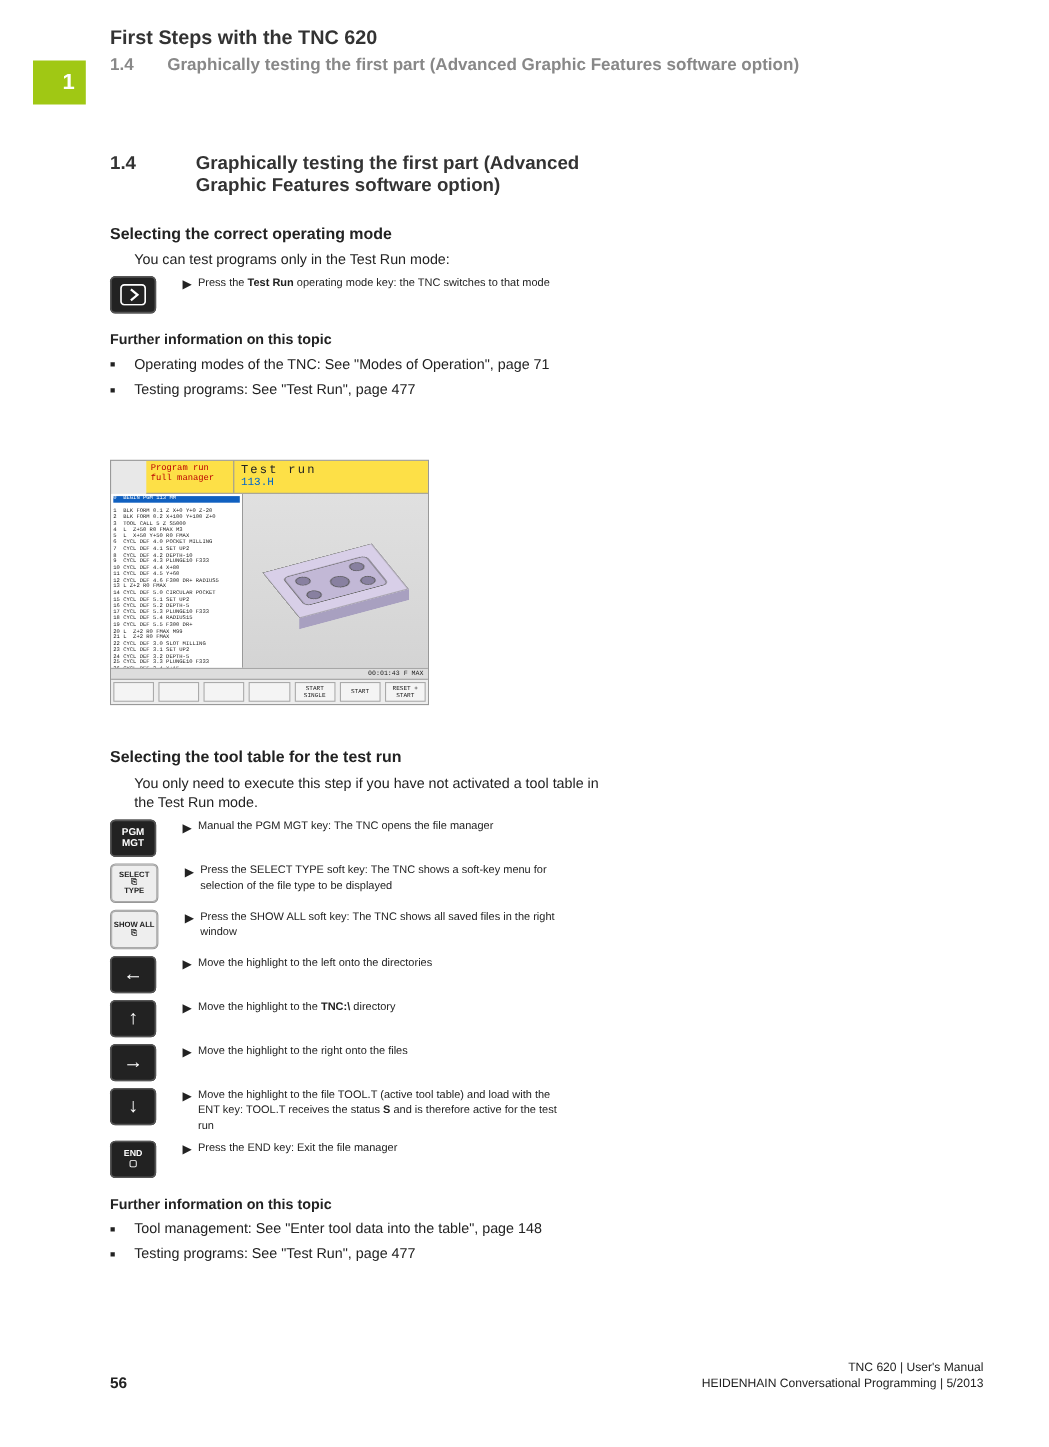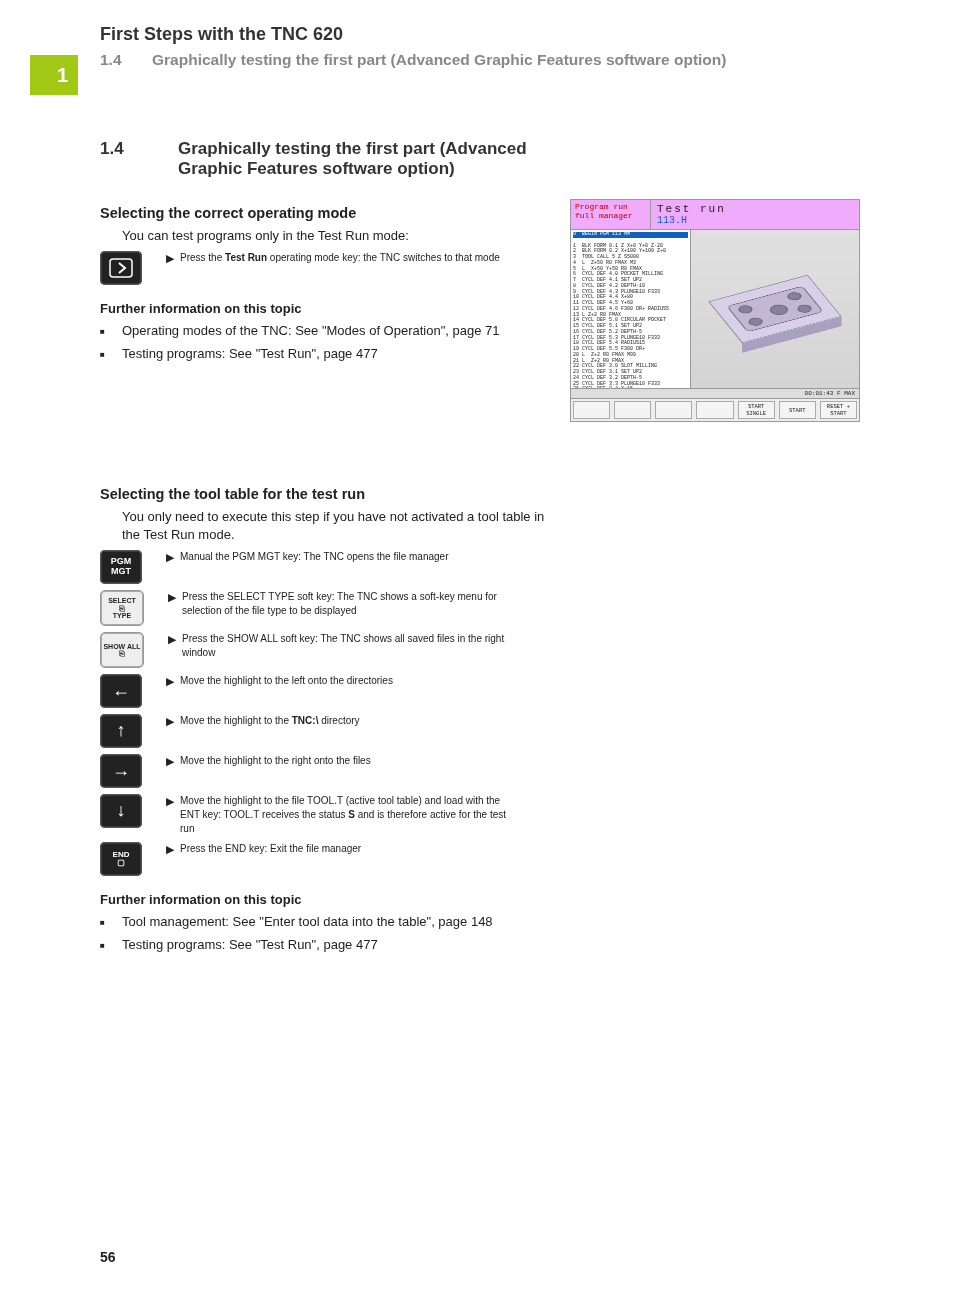--- a/index.html
+++ b/index.html
@@ -67,7 +67,7 @@
     margin-bottom: 4px;
     margin-left: 22px;
   }
-  .content-row { display: flex; gap: 30px; }
+  .content-row { display: flex; gap: 30px; flex-direction: column; }
   .left-col { flex: 1; max-width: 440px; }
   .screenshot-col { width: 300px; margin-top: 20px; }
 

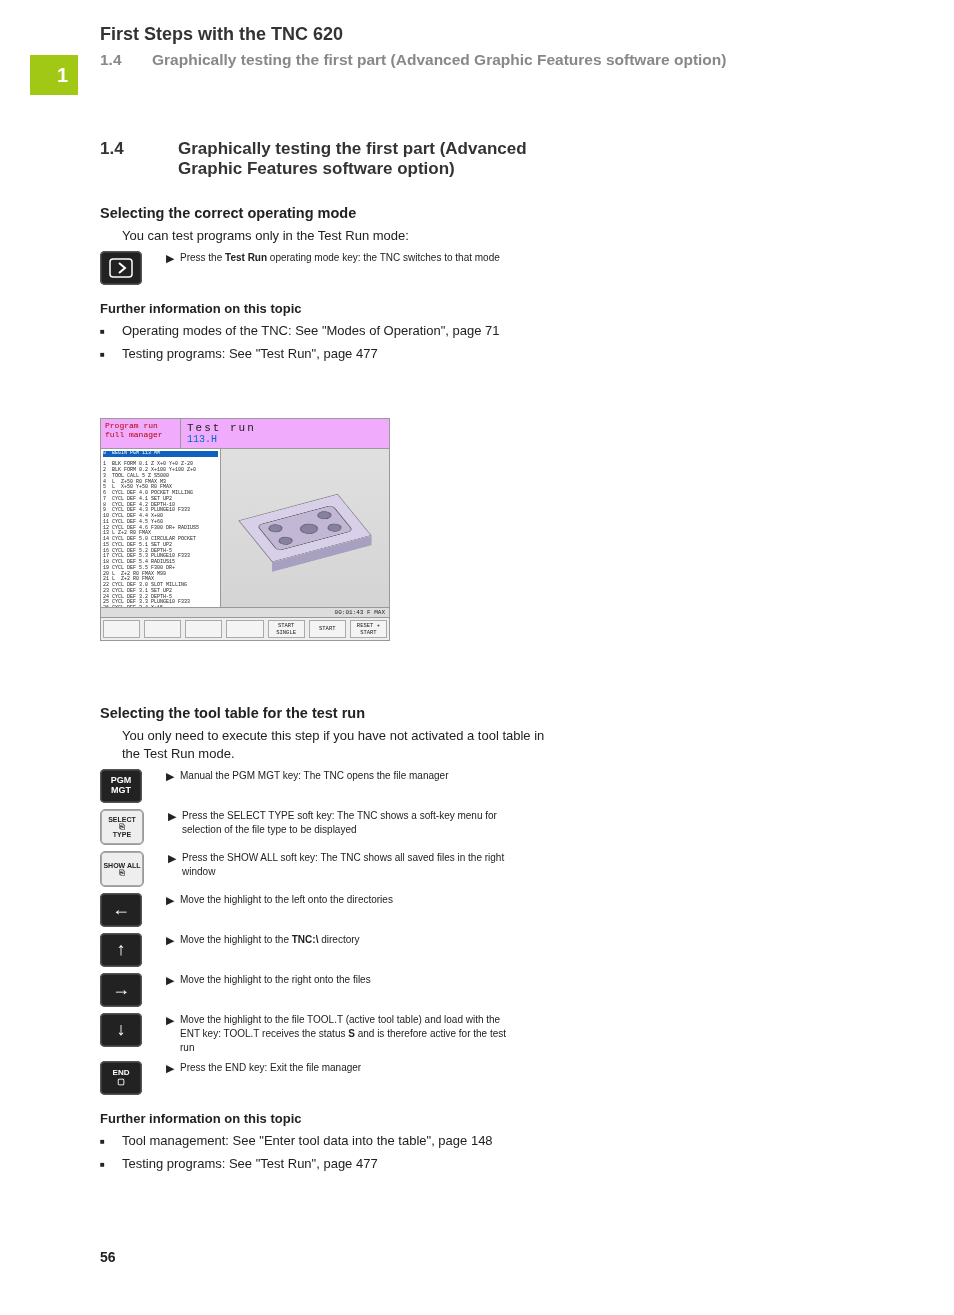--- a/index.html
+++ b/index.html
@@ -143,8 +143,9 @@
   }
   .tnc-top {
     display: flex;
-    background: #f0abfc;
+    background: #fde047;
     border-bottom: 1px solid #999;
+    margin-left: 32px;
   }
   .tnc-top-left {
     width: 80px;

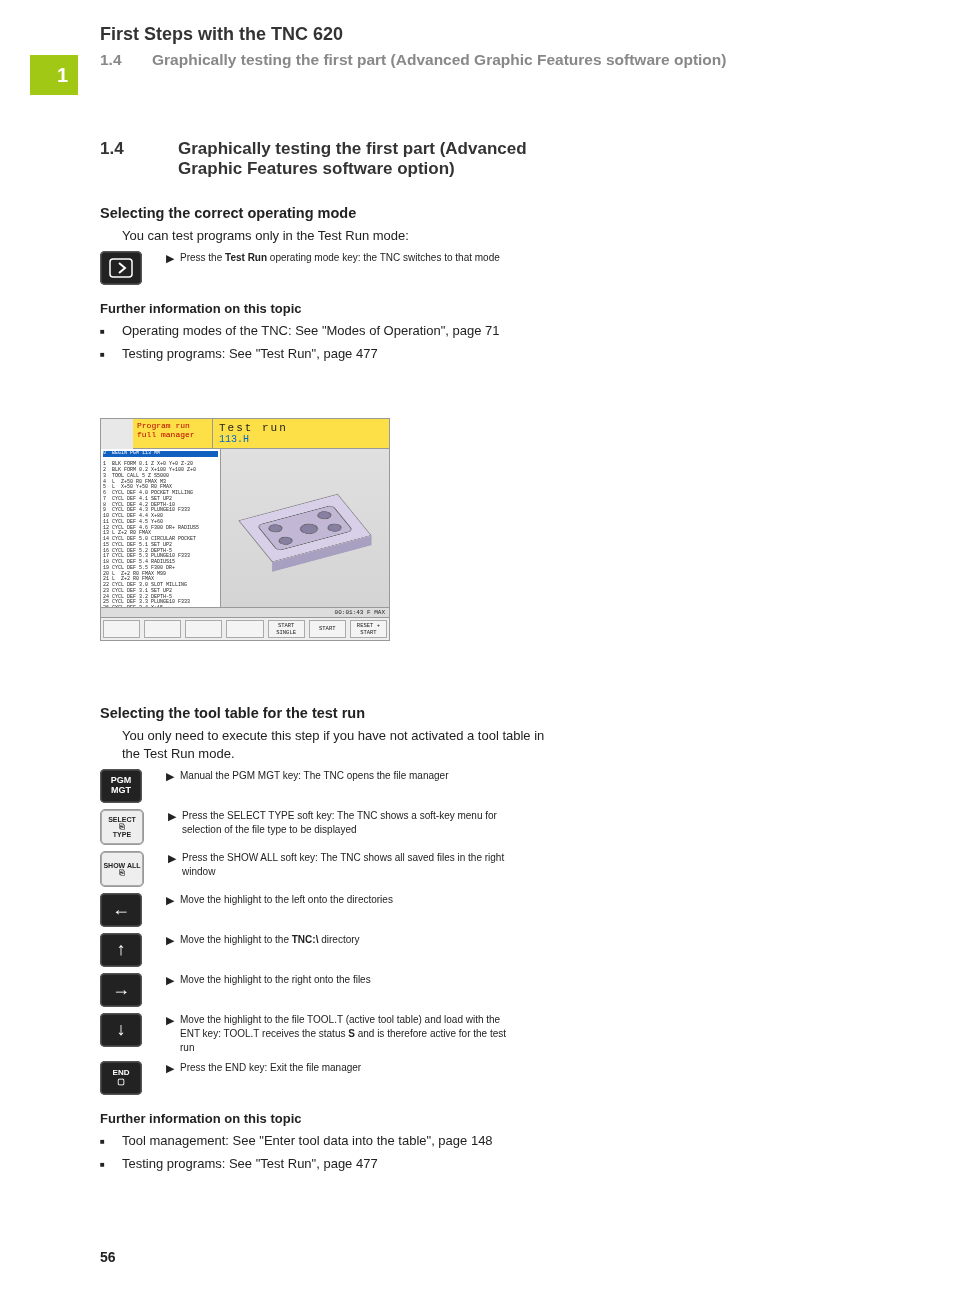--- a/index.html
+++ b/index.html
@@ -392,7 +392,7 @@
     </div>
   </div>
 
-  <div class="subheading" style="margin-top:64px">Selecting the tool table for the test run</div>
+  <div class="subheading" style="margin-top:40px">Selecting the tool table for the test run</div>
   <div class="para">You only need to execute this step if you have not activated a tool table in the Test Run mode.</div>
 
   <div class="step-row">

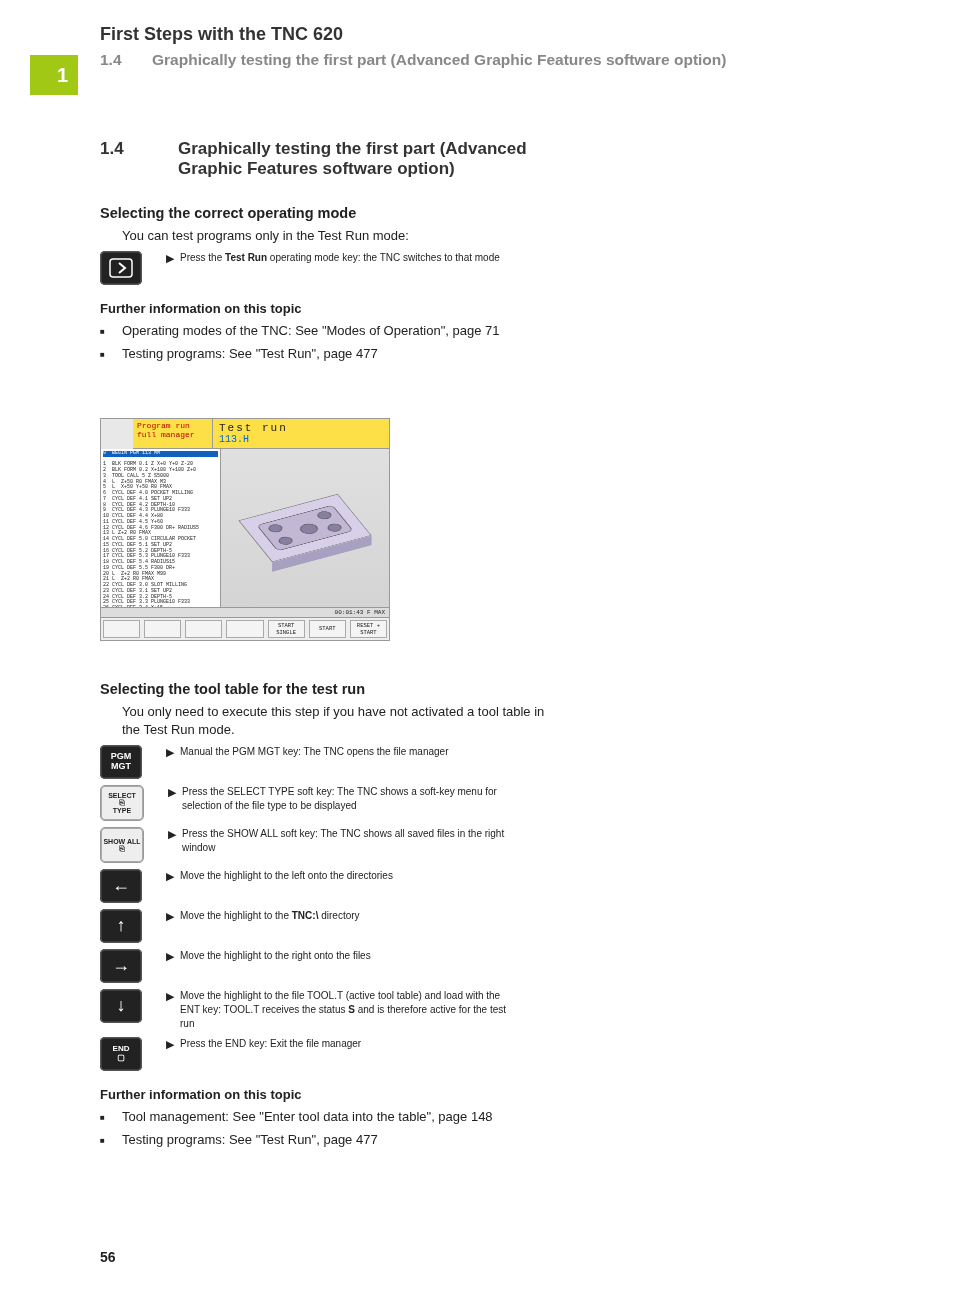--- a/index.html
+++ b/index.html
@@ -488,6 +488,10 @@
 
   <div class="footer">
     <div class="page-num">56</div>
+    <div class="footer-right">
+      <div>TNC 620 | User's Manual</div>
+      <div>HEIDENHAIN Conversational Programming | 5/2013</div>
+    </div>
   </div>
 </div>
 

